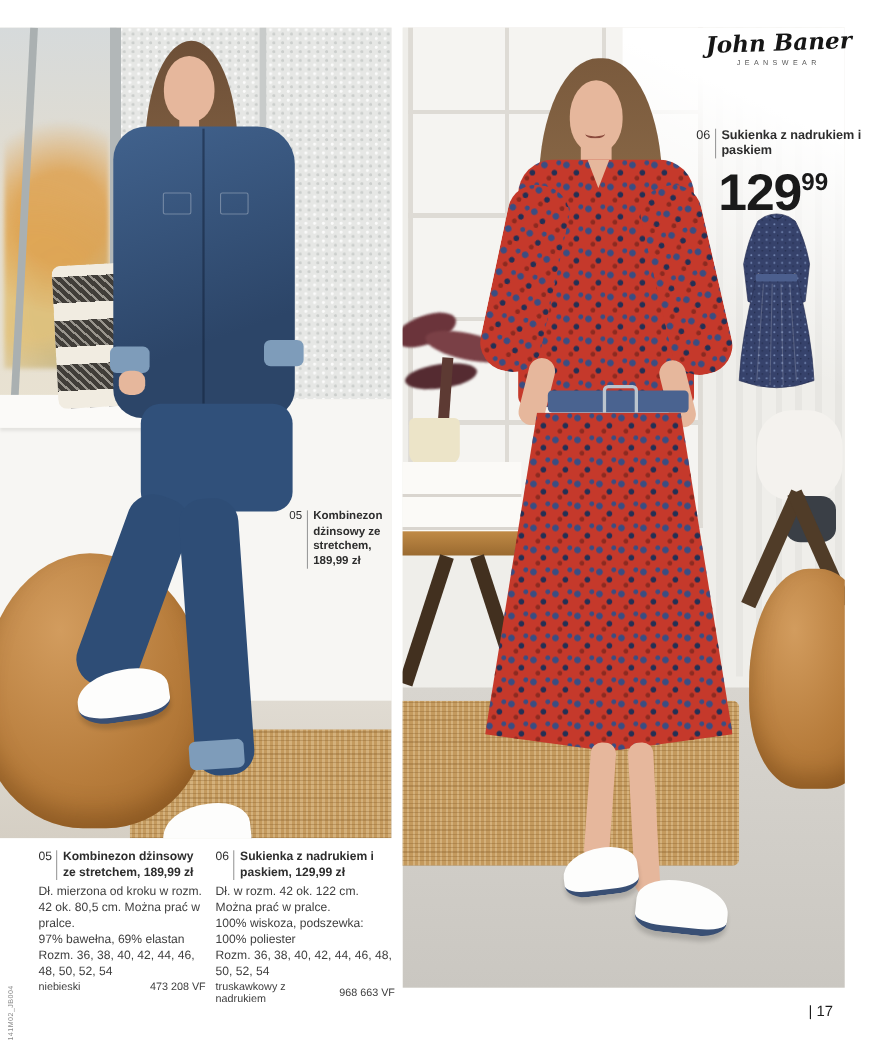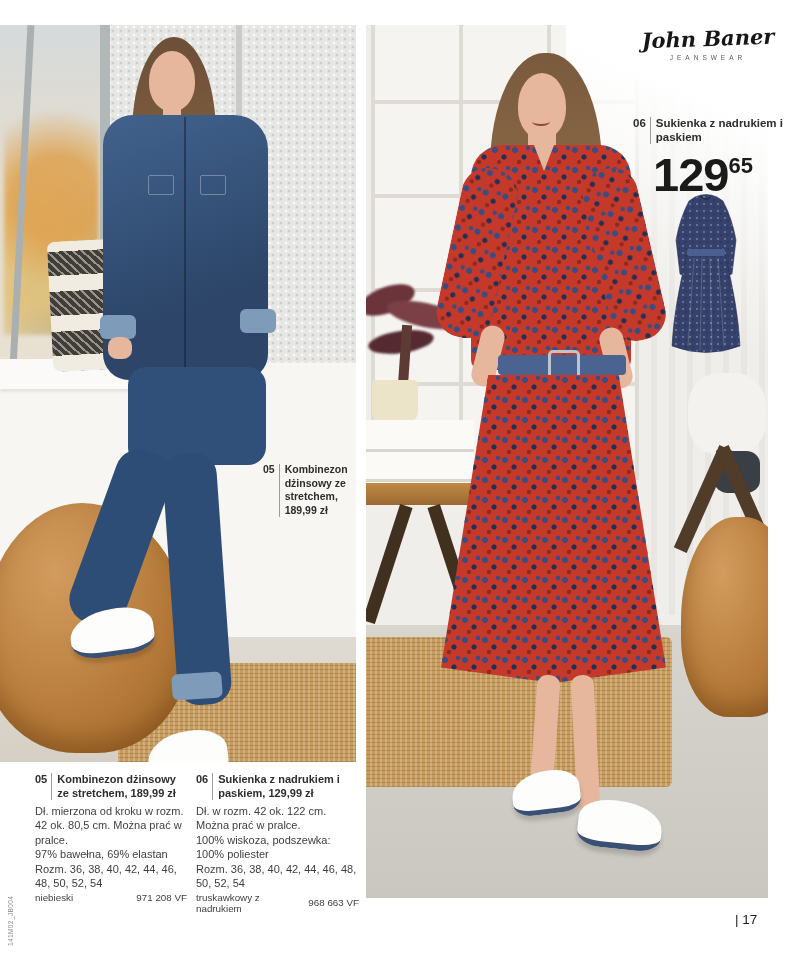--- a/index.html
+++ b/index.html
@@ -35,7 +35,7 @@
 
   
   .hdr{display:flex;align-items:flex-start;font-weight:bold;color:#2d2d2d;}
-  .itemno{font-weight:bold;white-space:nowrap;}
+  .itemno{font-weight:normal;white-space:nowrap;}
   .bar{width:1px;background:#9b9b9b;align-self:stretch;margin:1px 5px 1px 4px;flex:none;}
   .body-txt{font-size:11px;line-height:1.32;color:#3e3e3e;}
   .variant{display:flex;justify-content:space-between;align-items:center;font-size:9.8px;color:#3e3e3e;margin-top:1px;}

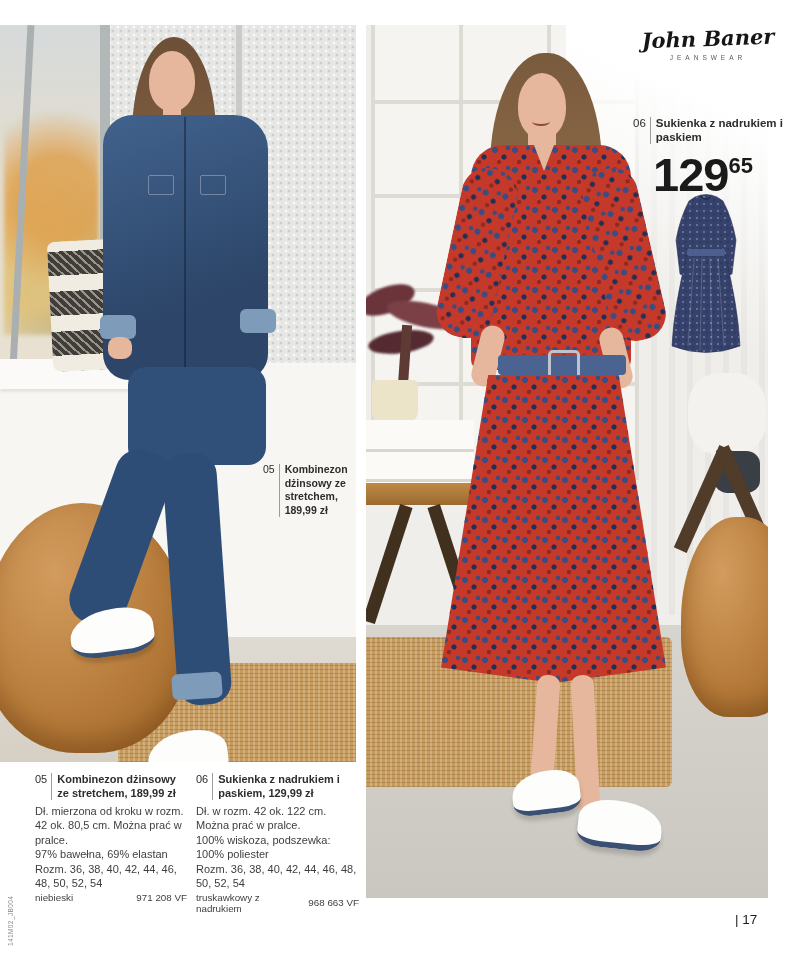--- a/index.html
+++ b/index.html
@@ -187,7 +187,7 @@
       <span class="bar"></span>
       <span>Sukienka z nadrukiem i paskiem</span>
     </div>
-    <div class="price-row"><span class="price-main">129</span><span class="price-sup">65</span></div>
+    <div class="price-row"><span class="price-main">129</span><span class="price-sup">99</span></div>
   </div>
 
   <svg class="abs" style="left:660px;top:188px;" width="92" height="175" viewBox="0 0 92 175">

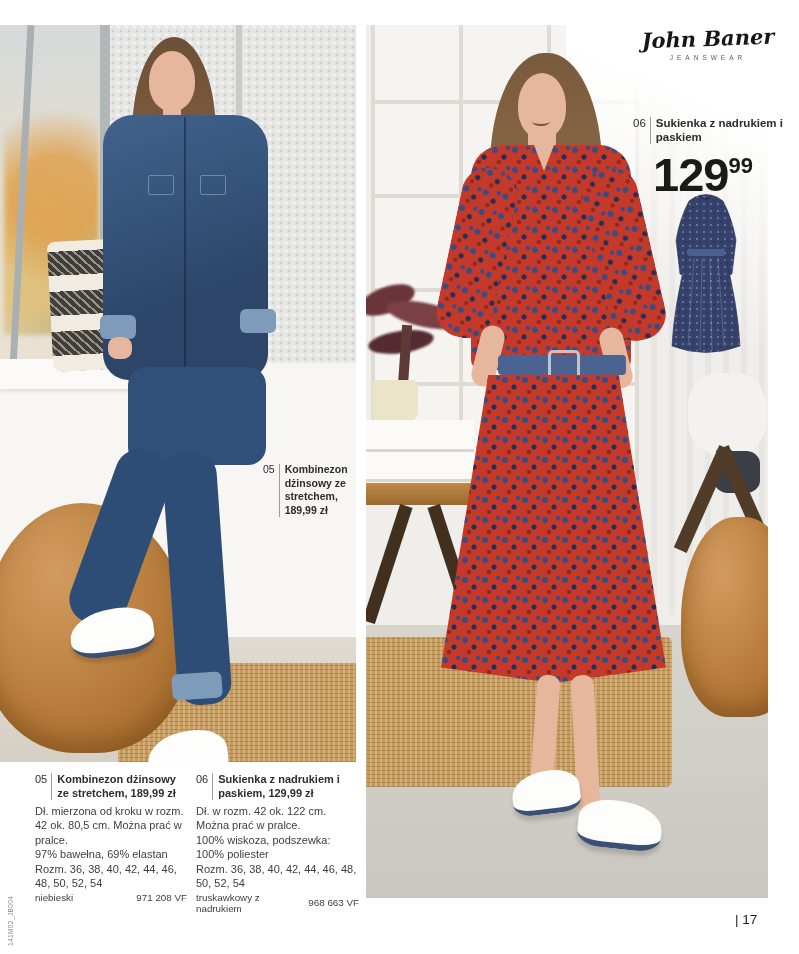--- a/index.html
+++ b/index.html
@@ -226,7 +226,7 @@
     </div>
     <div class="variant">
       <span>niebieski</span>
-      <span>971 208 VF</span>
+      <span>473 208 VF</span>
     </div>
   </div>
 

